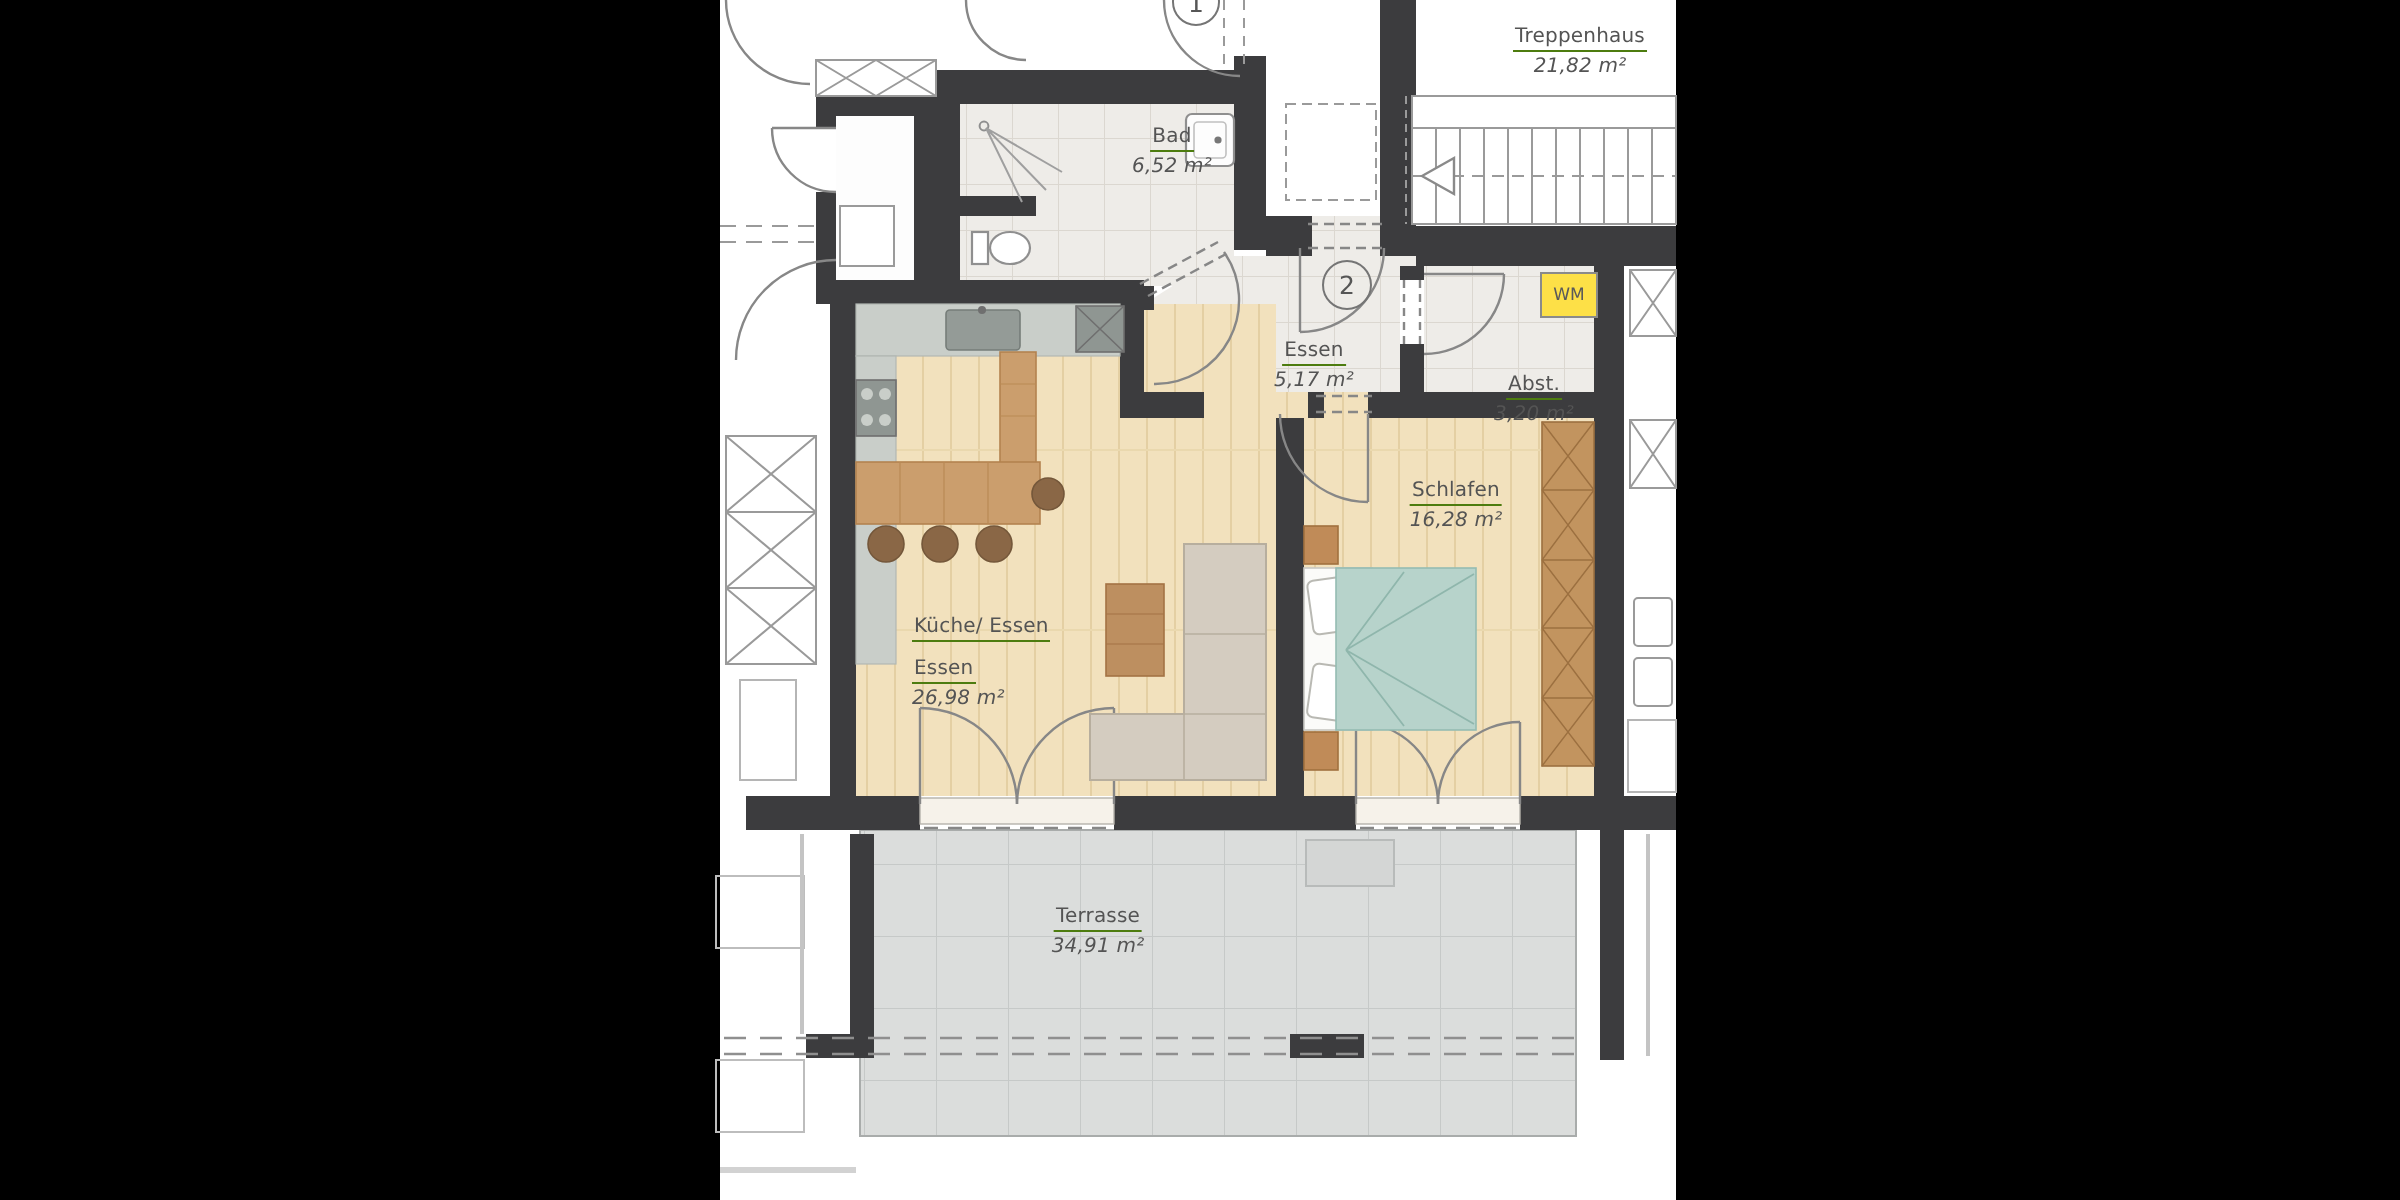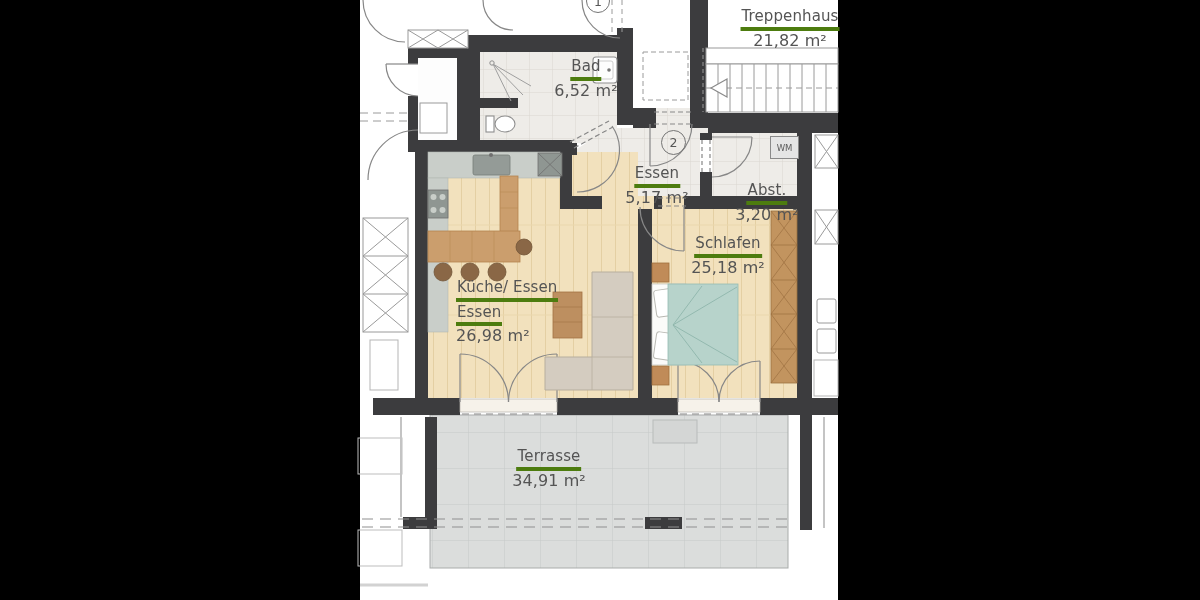--- a/index.html
+++ b/index.html
@@ -8,8 +8,8 @@
   #plan-svg{position:absolute;left:0;top:0;}
   .room-label{position:absolute;color:#545454;text-align:center;line-height:1.3;z-index:5;}
   .room-label.centered{transform:translateX(-50%);}
-  .rname{display:inline-block;font-size:15px;letter-spacing:.1px;
-         border-bottom:4px solid #4d7c0f;padding:0 1px 0 1px;}
+  .rname{display:inline-block;font-size:10px;letter-spacing:.1px;
+         border-bottom:1px solid #4d7c0f;padding:0 1px 0 1px;}
   .rarea{display:block;font-size:16px;letter-spacing:.1px;}
   .left-align{text-align:left;}
   .badge{position:absolute;border:1.6px solid #757575;border-radius:50%;color:#565656;

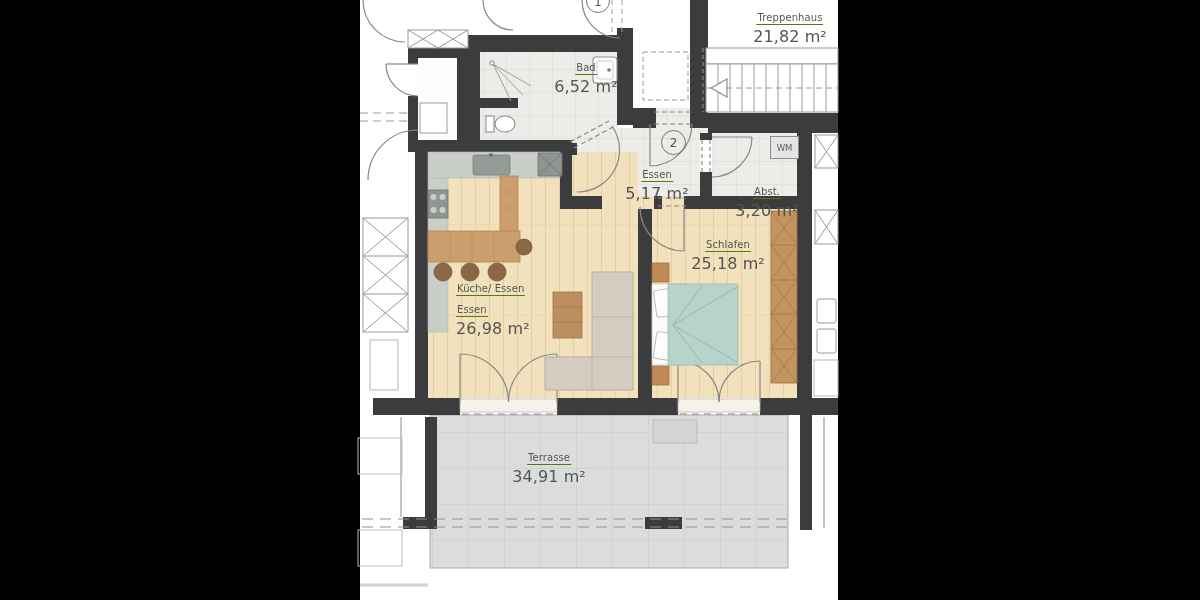--- a/index.html
+++ b/index.html
@@ -10,7 +10,7 @@
   .room-label.centered{transform:translateX(-50%);}
   .rname{display:inline-block;font-size:10px;letter-spacing:.1px;
          border-bottom:1px solid #4d7c0f;padding:0 1px 0 1px;}
-  .rarea{display:block;font-size:16px;letter-spacing:.1px;}
+  .rarea{display:block;font-size:10px;letter-spacing:.1px;font-style:italic;}
   .left-align{text-align:left;}
   .badge{position:absolute;border:1.6px solid #757575;border-radius:50%;color:#565656;
          display:flex;align-items:center;justify-content:center;font-size:12.5px;z-index:5;

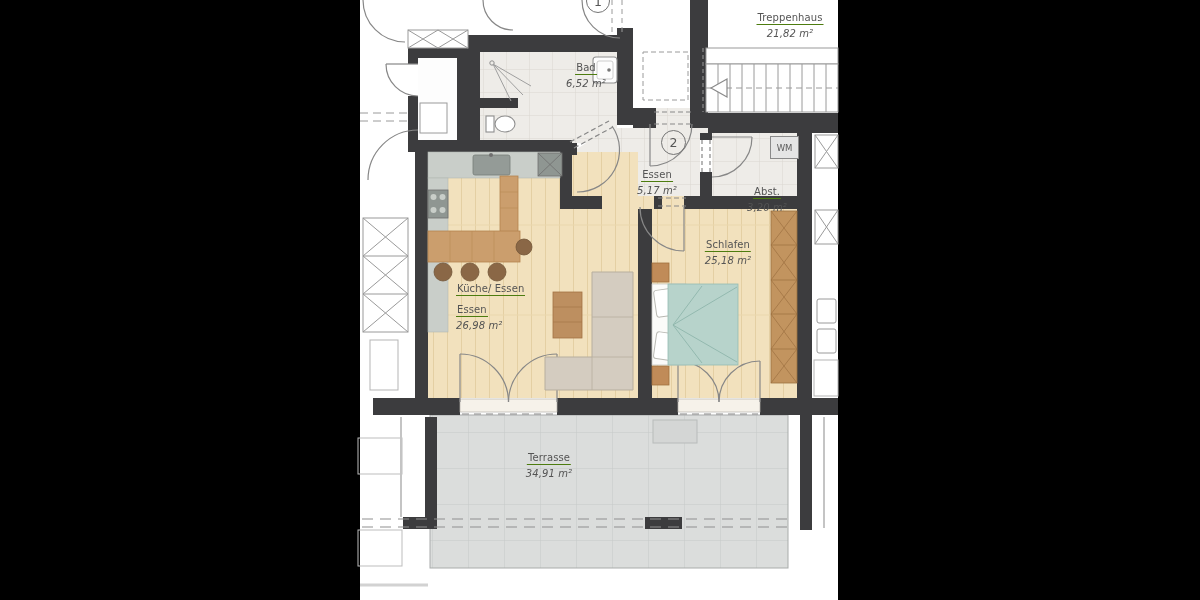--- a/index.html
+++ b/index.html
@@ -15,7 +15,7 @@
   .badge{position:absolute;border:1.6px solid #757575;border-radius:50%;color:#565656;
          display:flex;align-items:center;justify-content:center;font-size:12.5px;z-index:5;
          background:transparent;}
-  .wm-box{position:absolute;border:1px solid #8a8a8a;background:#e5e5e5;color:#5a5a5a;
+  .wm-box{position:absolute;border:1px solid #8a8a8a;background:#fde047;color:#5a5a5a;
           display:flex;align-items:center;justify-content:center;font-size:8.5px;z-index:5;}
 </style>
 </head>

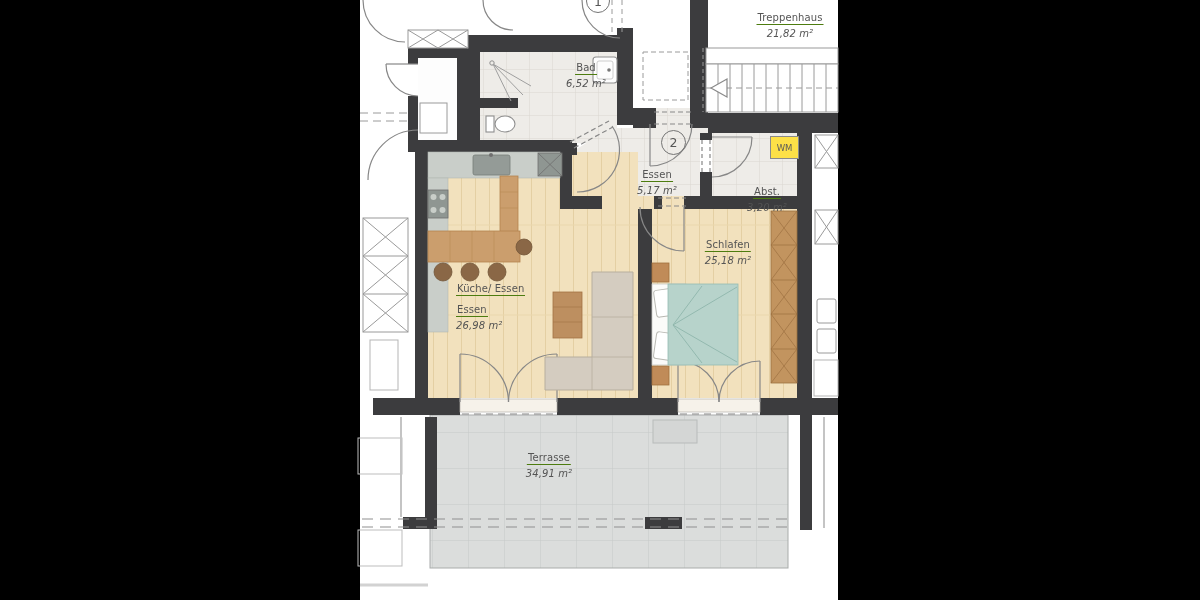--- a/index.html
+++ b/index.html
@@ -276,7 +276,7 @@
 
   <div class="room-label centered" style="left:728px;top:233px;">
     <span class="rname">Schlafen</span>
-    <span class="rarea">25,18 m²</span>
+    <span class="rarea">16,28 m²</span>
   </div>
 
   <div class="room-label left-align" style="left:456px;top:277px;">

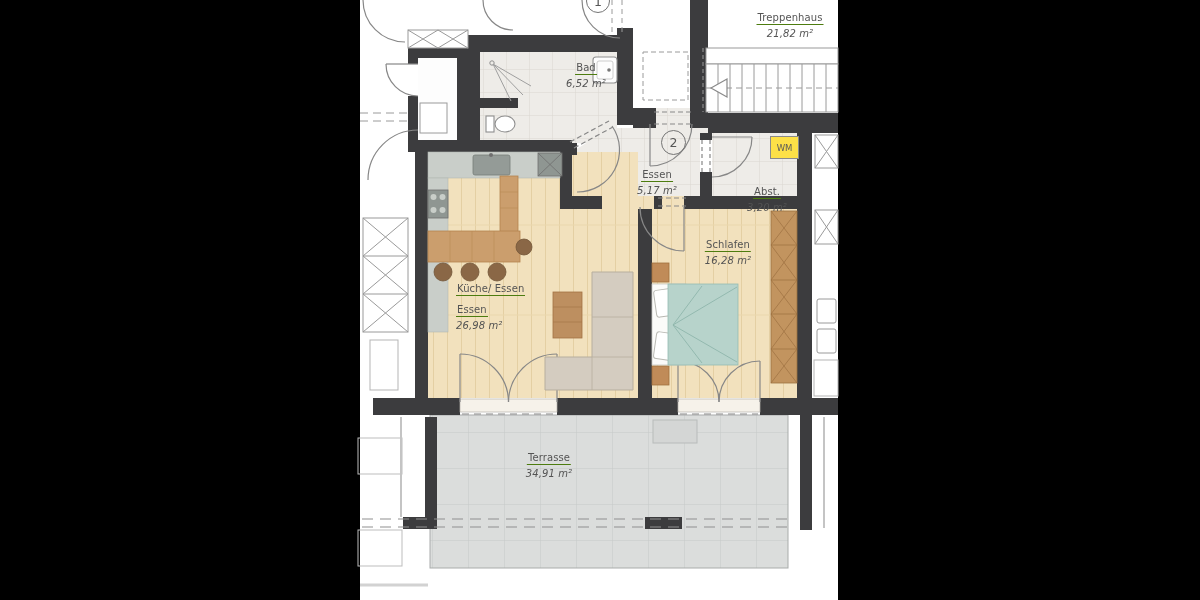--- a/index.html
+++ b/index.html
@@ -279,7 +279,7 @@
     <span class="rarea">16,28 m²</span>
   </div>
 
-  <div class="room-label left-align" style="left:456px;top:277px;">
+  <div class="room-label left-align" style="left:456px;top:301px;">
     <span class="rname">Küche/ Essen</span><br>
     <span class="rname">Essen</span>
     <span class="rarea">26,98 m²</span>

